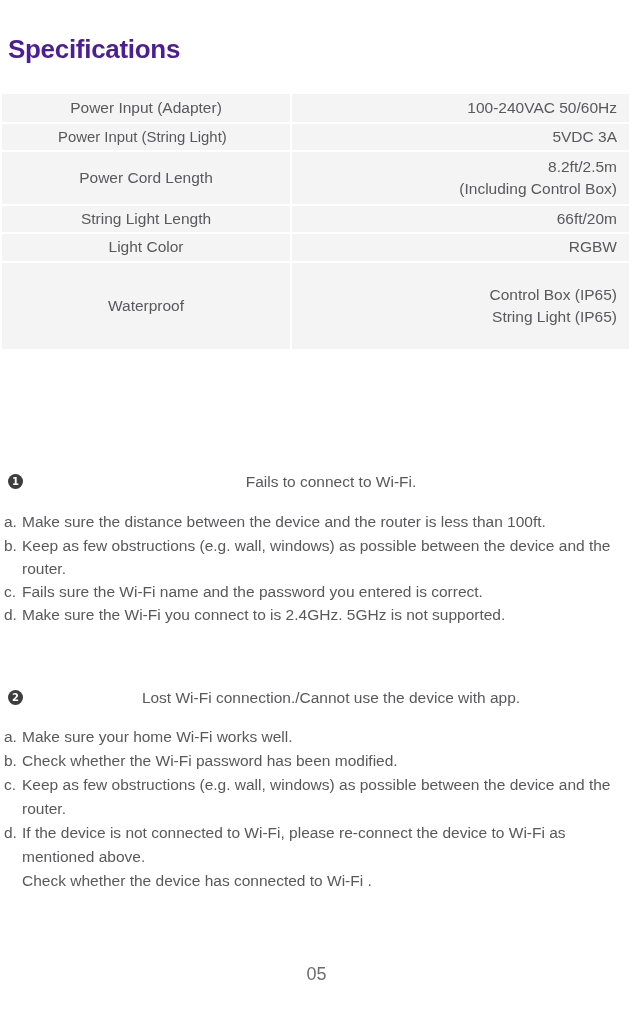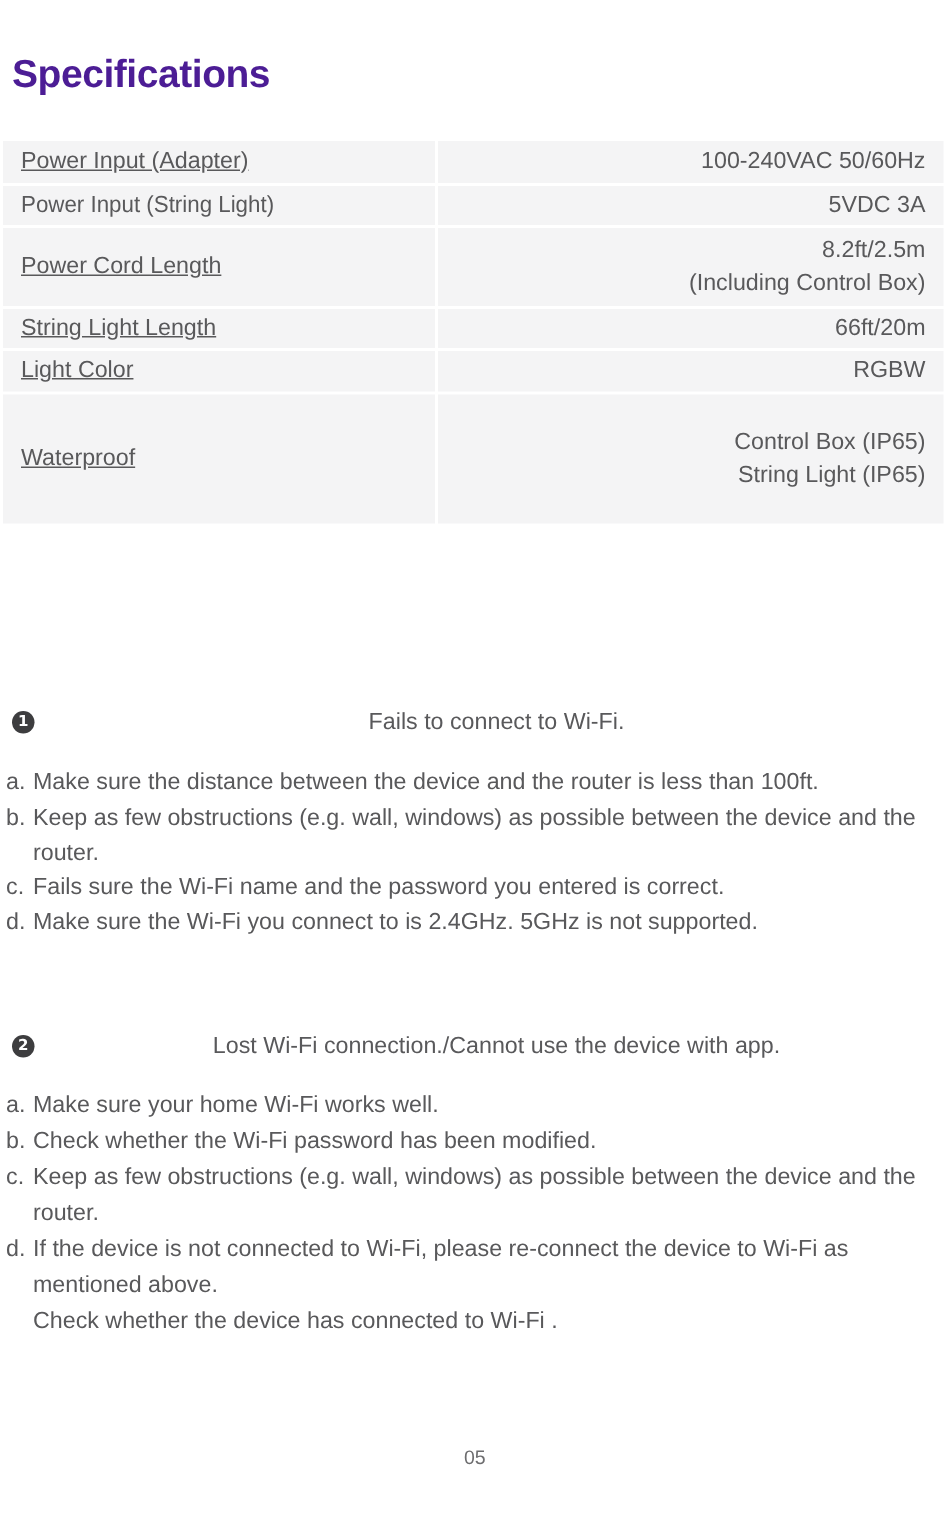--- a/index.html
+++ b/index.html
@@ -56,8 +56,7 @@
   }
   .spec-table td.label {
     width: 264px;
-    text-align: left;
-    text-decoration: underline;
+    text-align: center;
   }
   .spec-table td.value {
     text-align: right;

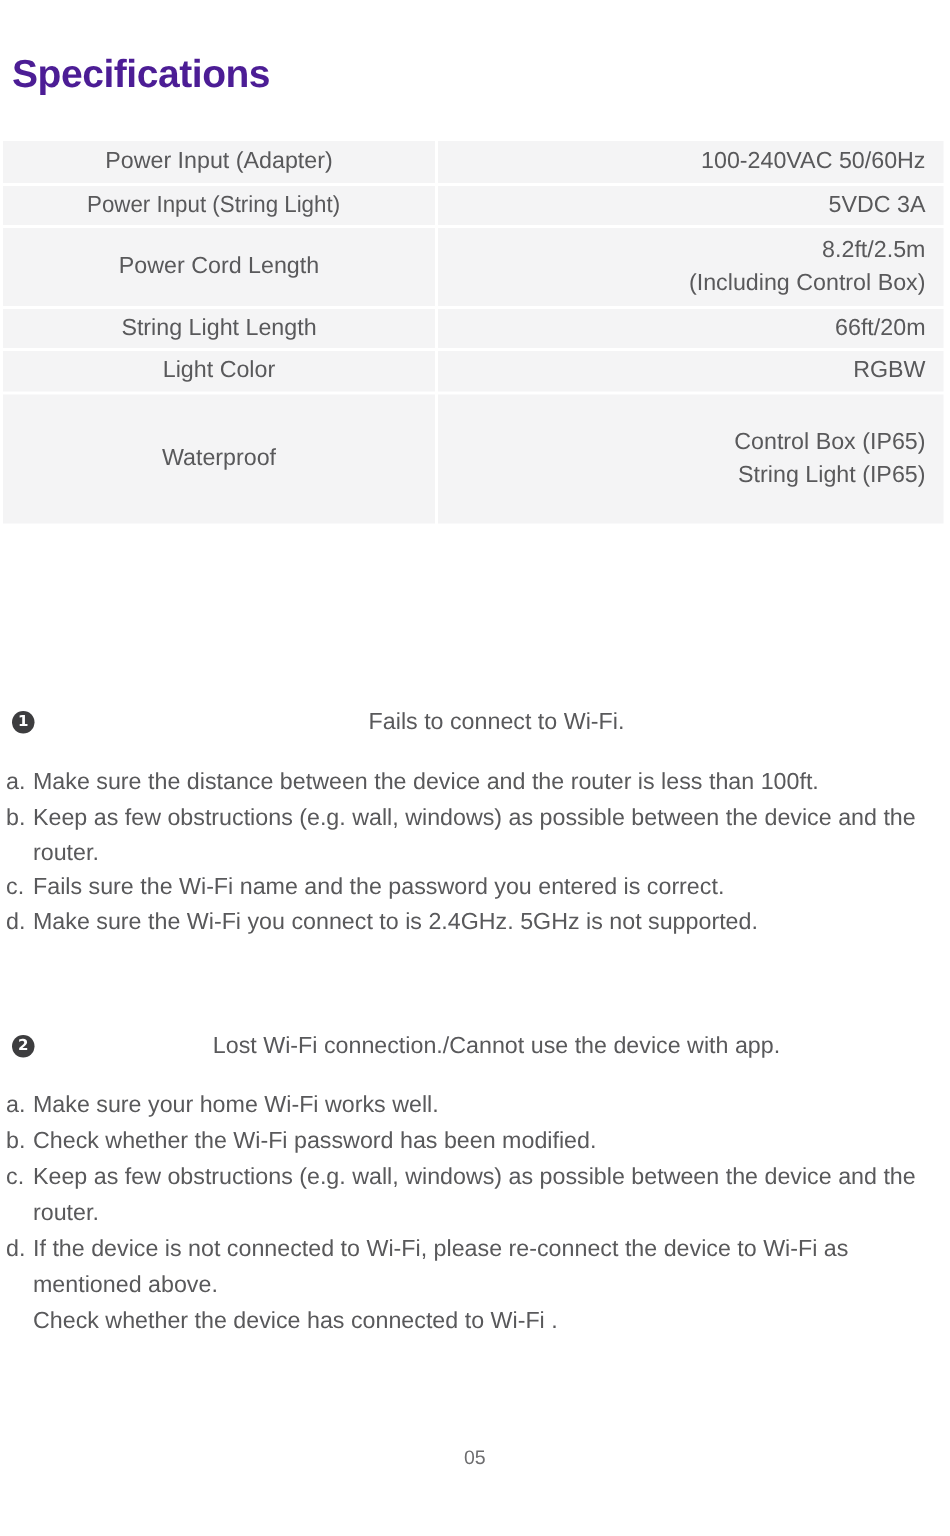--- a/index.html
+++ b/index.html
@@ -143,7 +143,7 @@
     right: 0;
     top: 964px;
     text-align: center;
-    font-size: 13px;
+    font-size: 18px;
     color: #6d6d6f;
   }
 </style>

